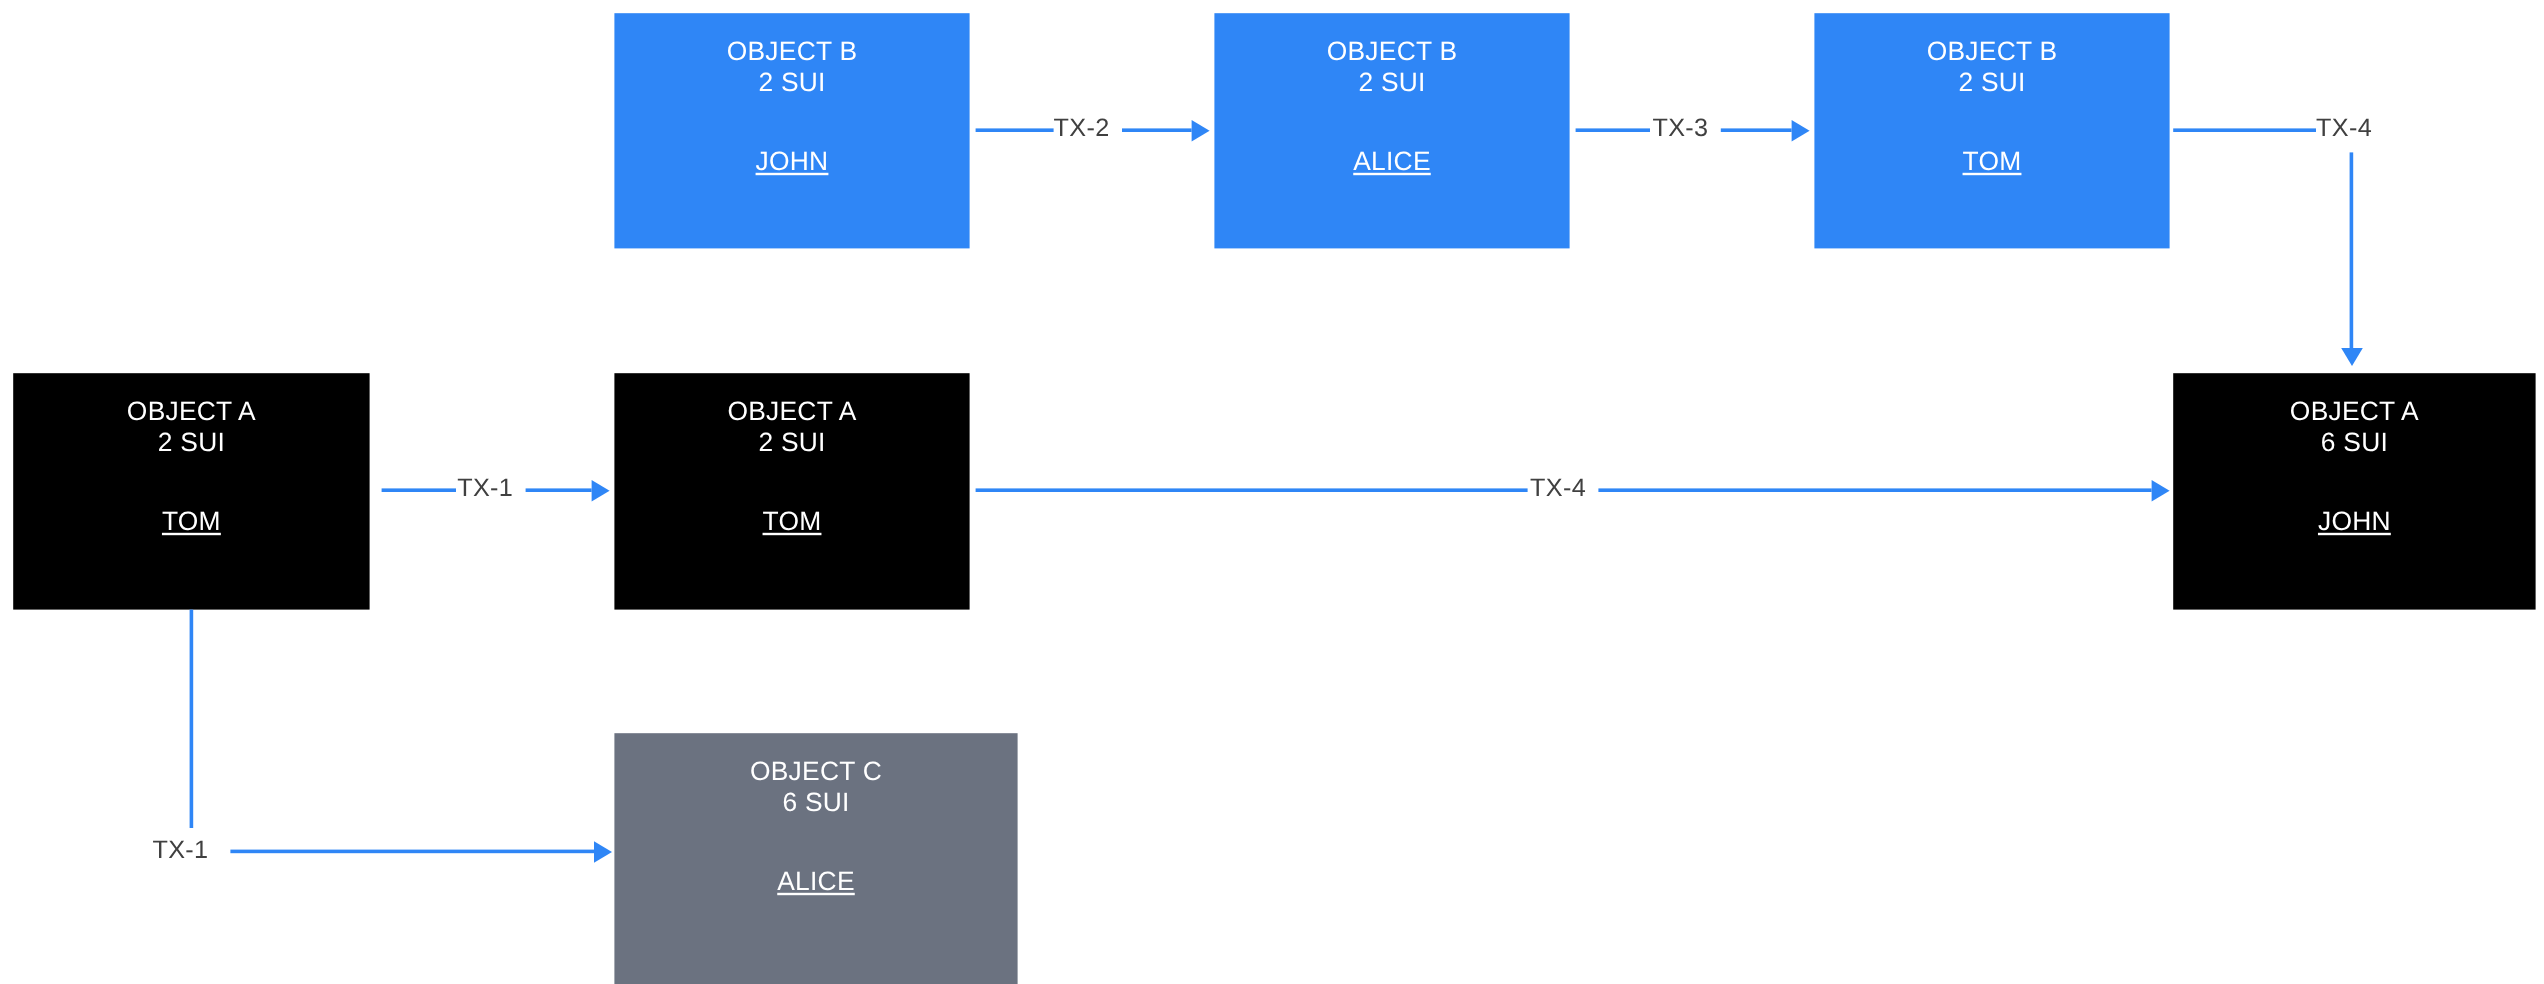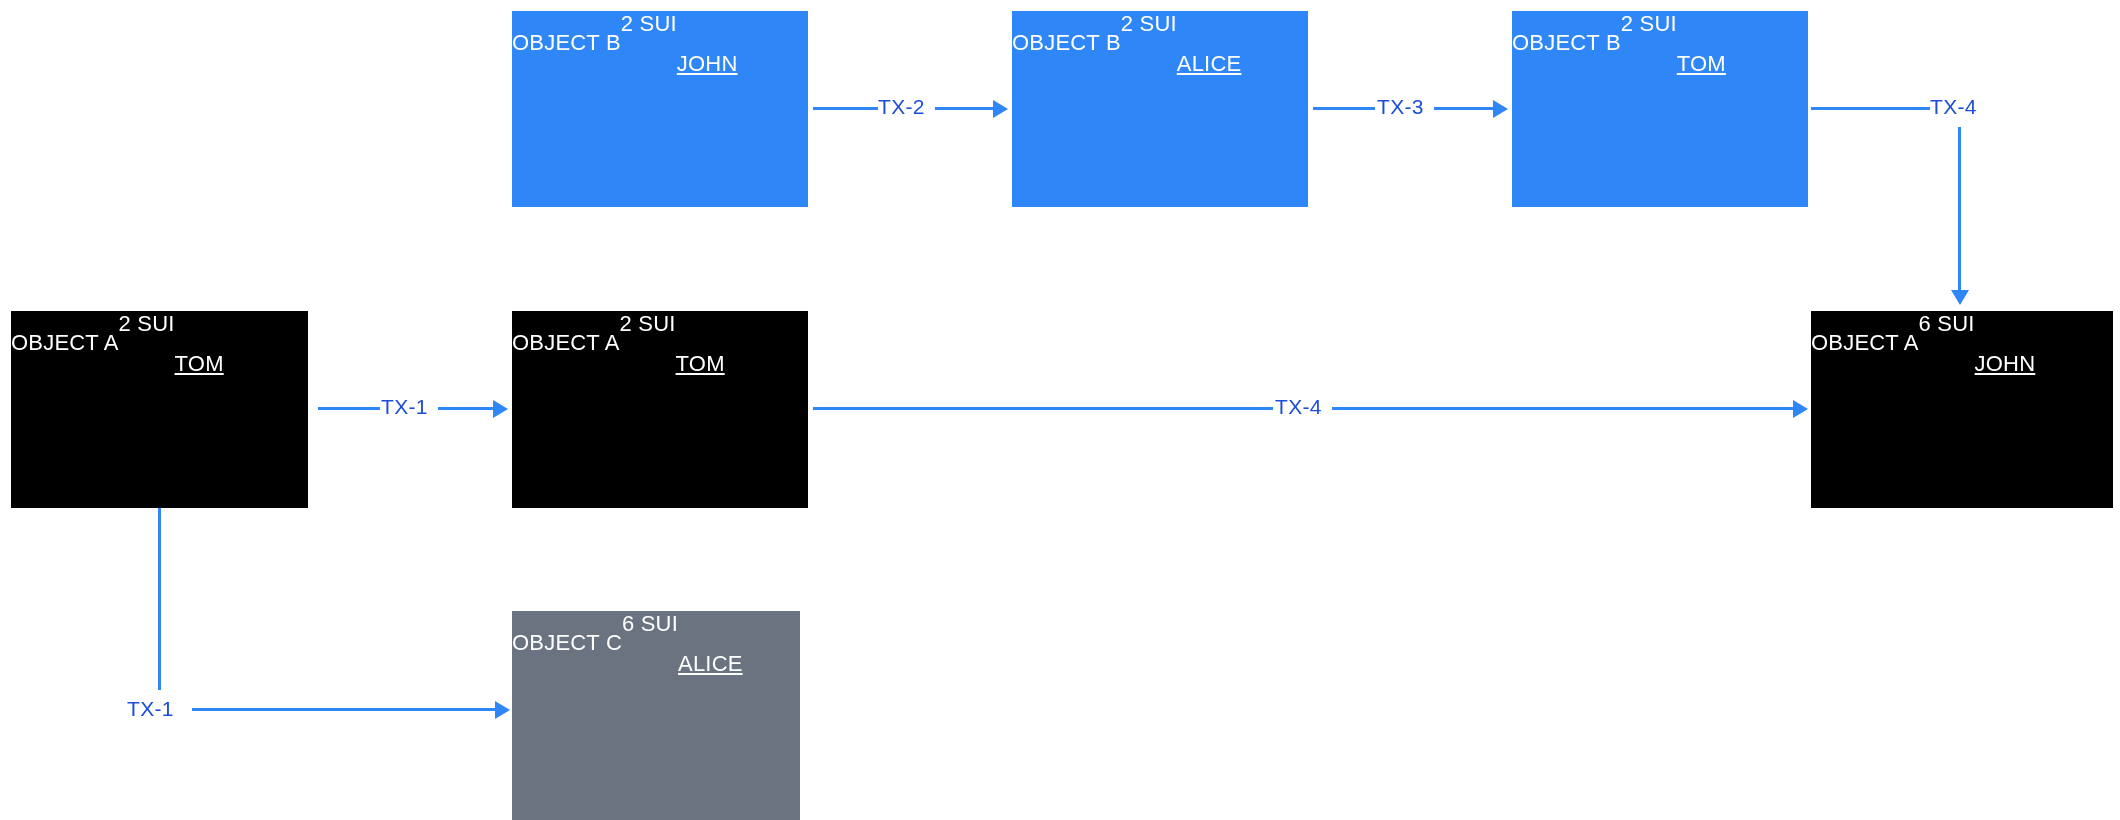--- a/index.html
+++ b/index.html
@@ -22,8 +22,8 @@
     box-sizing: border-box;
     color: #ffffff;
     display: flex;
-    flex-direction: row;
-    align-items: flex-start;
+    flex-direction: column;
+    align-items: center;
     justify-content: flex-start;
     text-align: center;
   }

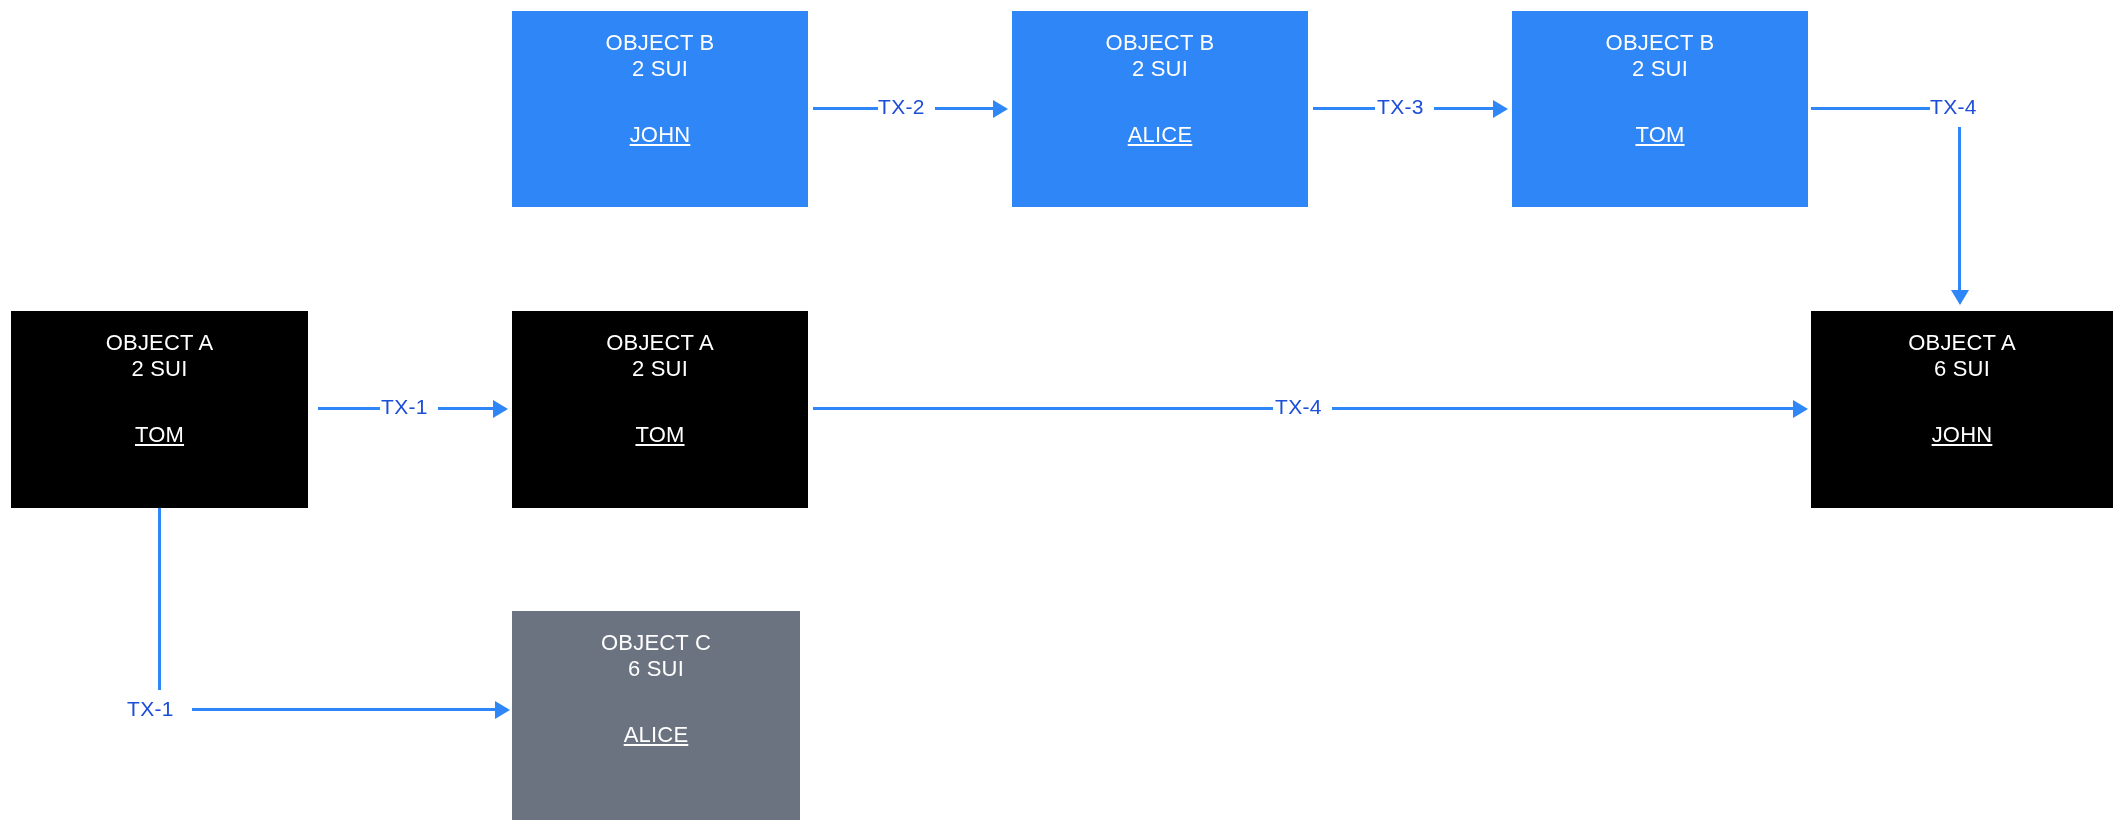--- a/index.html
+++ b/index.html
@@ -46,7 +46,7 @@
     position: absolute;
     font-size: 21px;
     line-height: 21px;
-    color: #1d4ed8;
+    color: #404040;
     white-space: nowrap;
     letter-spacing: 0.3px;
   }

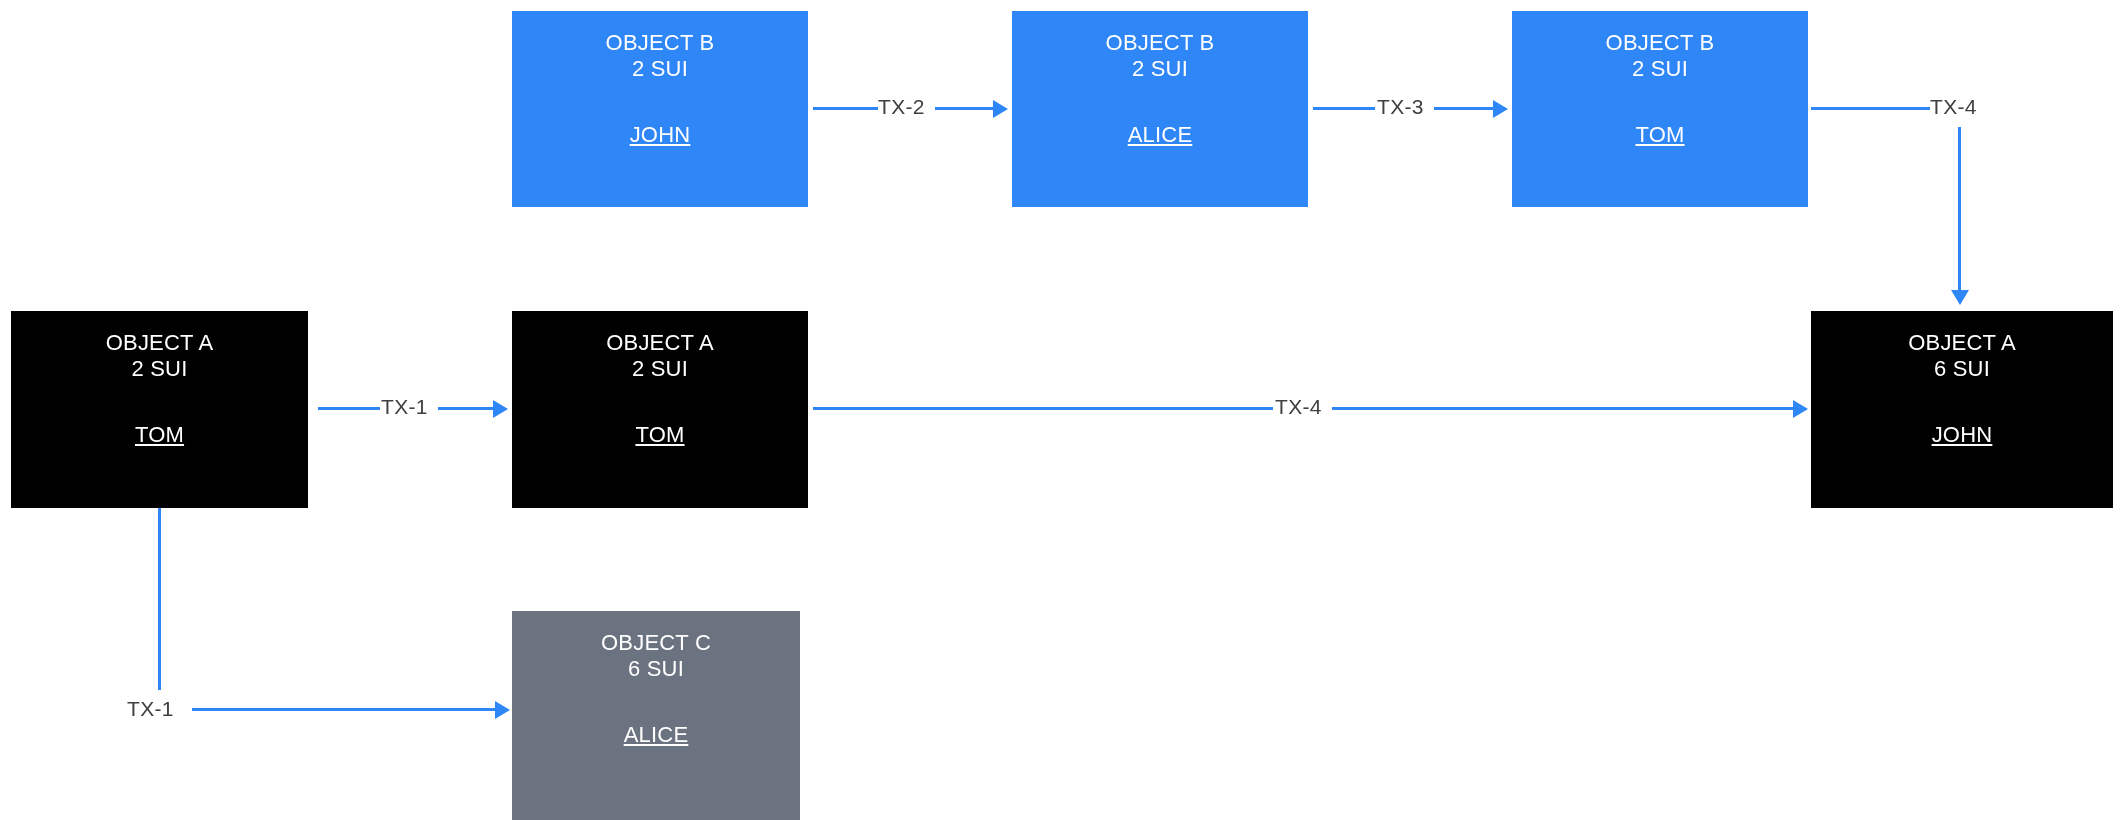--- a/index.html
+++ b/index.html
@@ -148,7 +148,7 @@
   <div class="hline" style="left:192px; top:708px; width:303px;"></div>
   <div class="arrow-right" style="left:495px; top:701px;"></div>
 
-  <div class="node" style="left:512px; top:611px; width:288px; height:209px; background:#6b7280;">
+  <div class="node" style="left:512px; top:611px; width:336px; height:209px; background:#6b7280;">
     <div class="obj-line obj-name">OBJECT C</div>
     <div class="obj-line">6 SUI</div>
     <div class="owner">ALICE</div>

